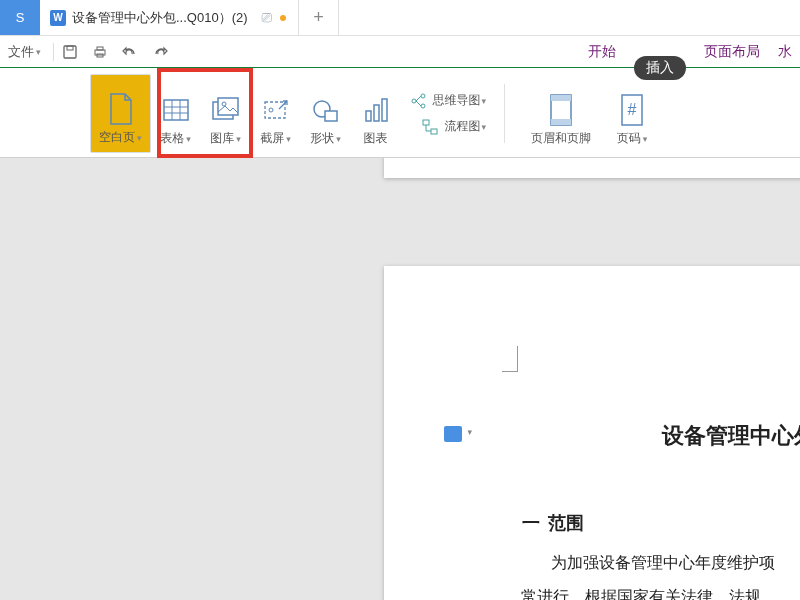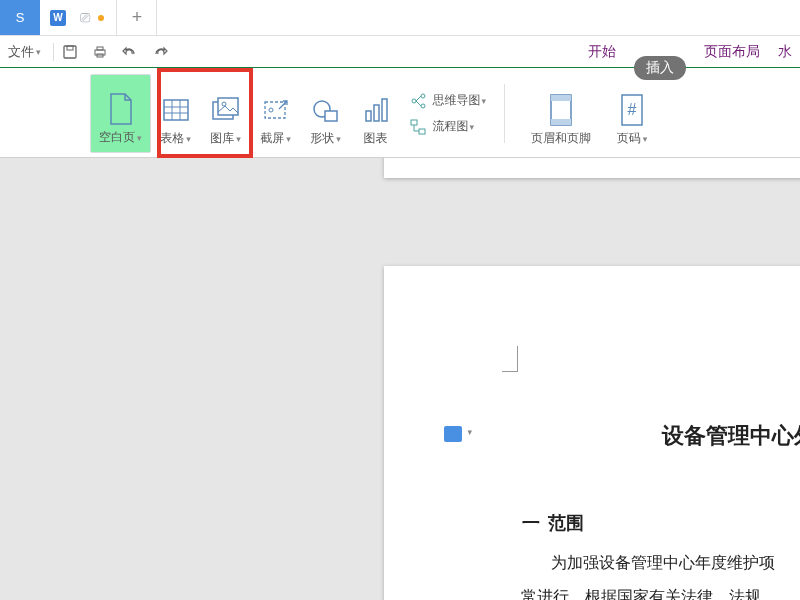--- a/index.html
+++ b/index.html
@@ -180,6 +180,7 @@
     </div>
   <div class="tab-doc">
     <div class="w-icon">W</div>
+    <span class="title">设备管理中心外包...Q010）(2)</span>
     <div class="ind">
       <span style="color:#9aa4ae;font-size:13px;">⎚</span>
       <span class="dot"></span>

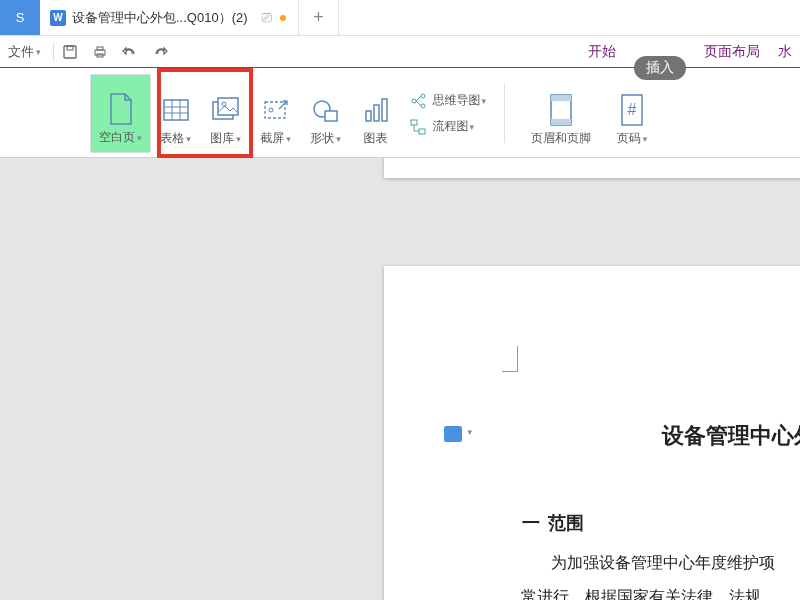--- a/index.html
+++ b/index.html
@@ -79,7 +79,7 @@
   .qa-right { margin-left:auto; display:flex; align-items:center; gap:18px; padding-right:8px;}
   .menu-tab { font-size:14px; color:#701a75; cursor:pointer; }
   .menu-tab.active {
-    background:#737373; color:#fff; padding:3px 12px; border-radius:12px;margin-top:33px;
+    background:#404040; color:#fff; padding:3px 12px; border-radius:12px;margin-top:33px;
   }
 
   

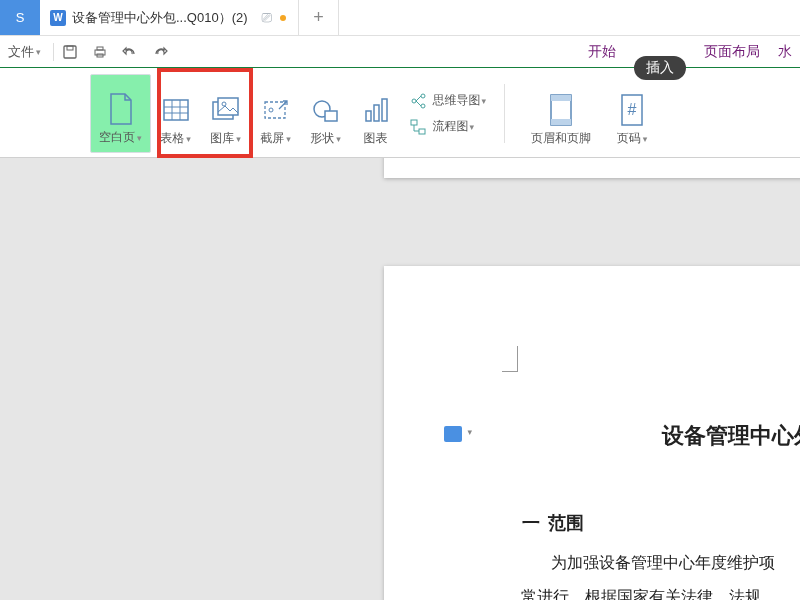--- a/index.html
+++ b/index.html
@@ -112,7 +112,7 @@
   .r-link-col {
     display:flex; flex-direction:column; justify-content:center; gap:8px; padding:0 8px;
   }
-  .r-link-row { display:flex; align-items:center; gap:6px; font-size:12px; color:#4a7; cursor:pointer;}
+  .r-link-row { display:flex; align-items:center; gap:6px; font-size:12px; color:#4a7; cursor:pointer;justify-content:flex-end;}
   .r-link-row .mini-icon { width:18px; height:18px; }
   .r-link-row span { color:#555; }
 

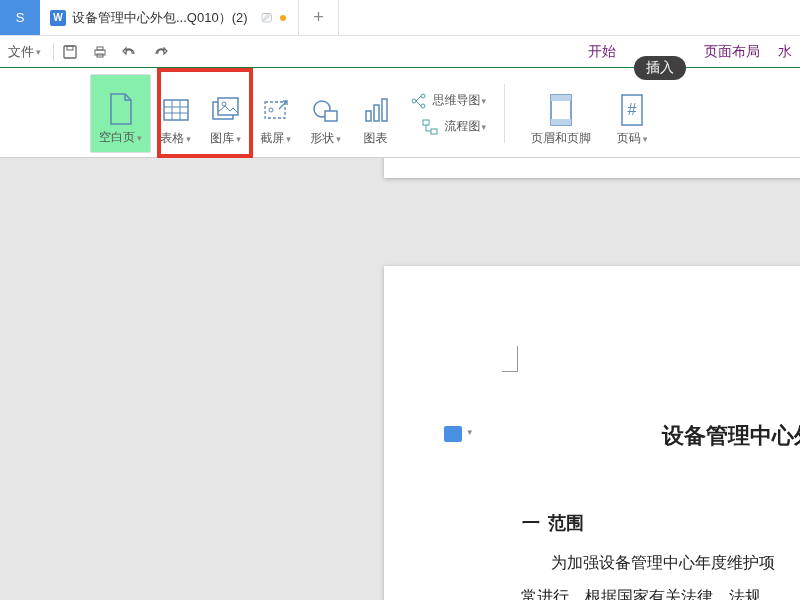--- a/index.html
+++ b/index.html
@@ -102,7 +102,7 @@
   .car::after { content:"▾"; font-size:9px; color:#888; margin-left:1px; }
   .r-divider { width:1px; background:#e0e0e0; margin:10px 10px; }
   .r-item.highlight {
-    background:#86efac;
+    background:#eab308;
     border:1px solid #d8dee3;
     border-radius:2px;
   }

